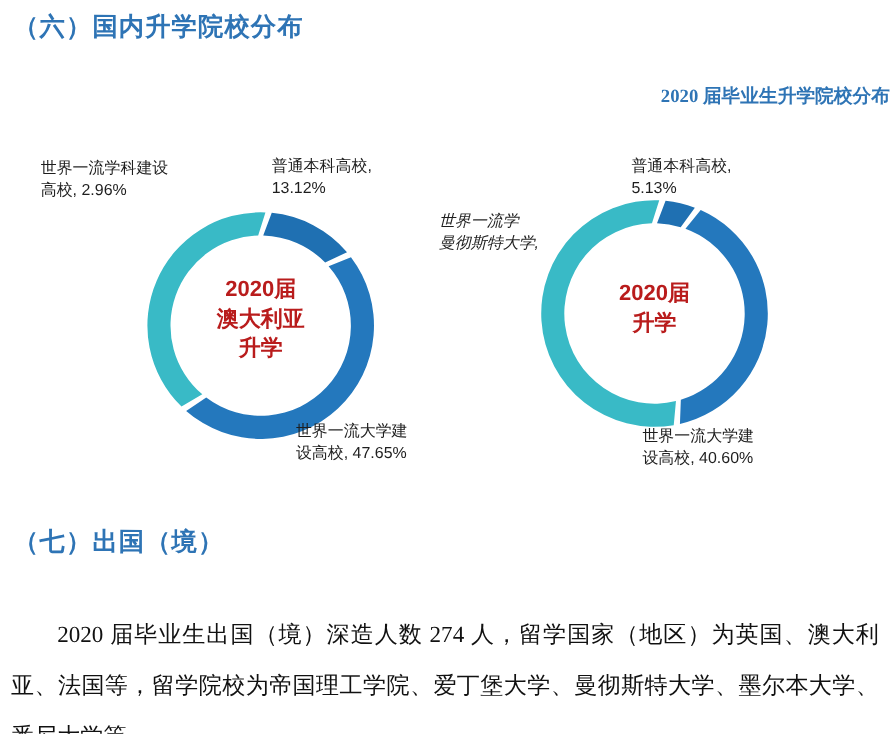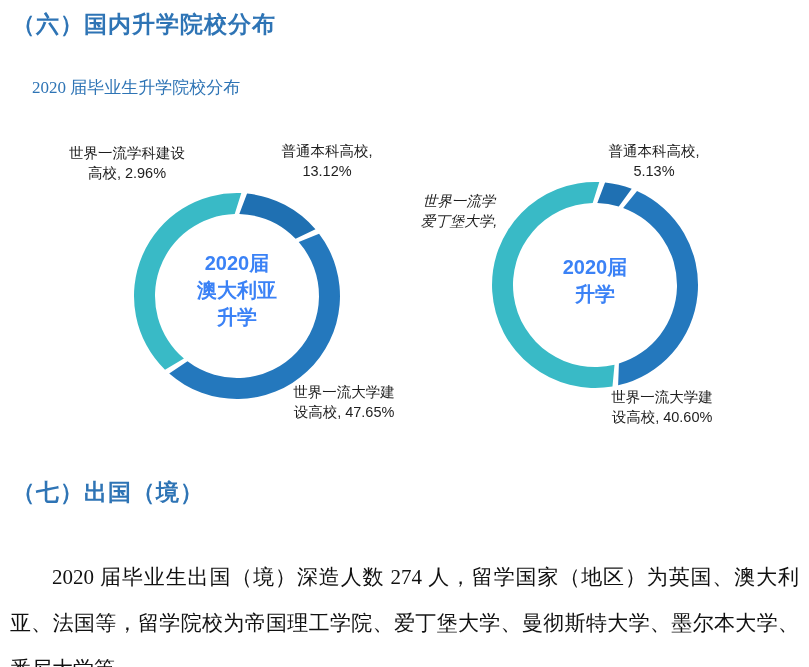--- a/index.html
+++ b/index.html
@@ -27,9 +27,9 @@
     width:100%;
     padding-left:32px;
     box-sizing:border-box;
-    text-align:left;
+    text-align:right;
     font-size:17px;
-    font-weight:normal;
+    font-weight:bold;
     color:#2E74B5;
     font-family:"Liberation Serif",serif;
   }

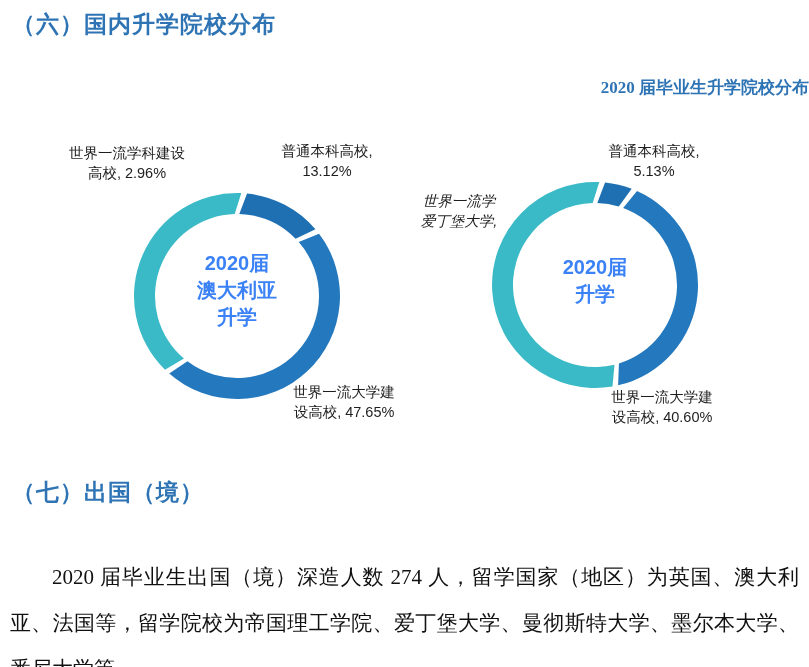--- a/index.html
+++ b/index.html
@@ -53,7 +53,6 @@
   #center1{left:490px;top:176px;}
   .pie-label{
     position:absolute;
-    text-align:center;
     font-size:14.5px;
     line-height:20px;
     color:#1e1e1e;

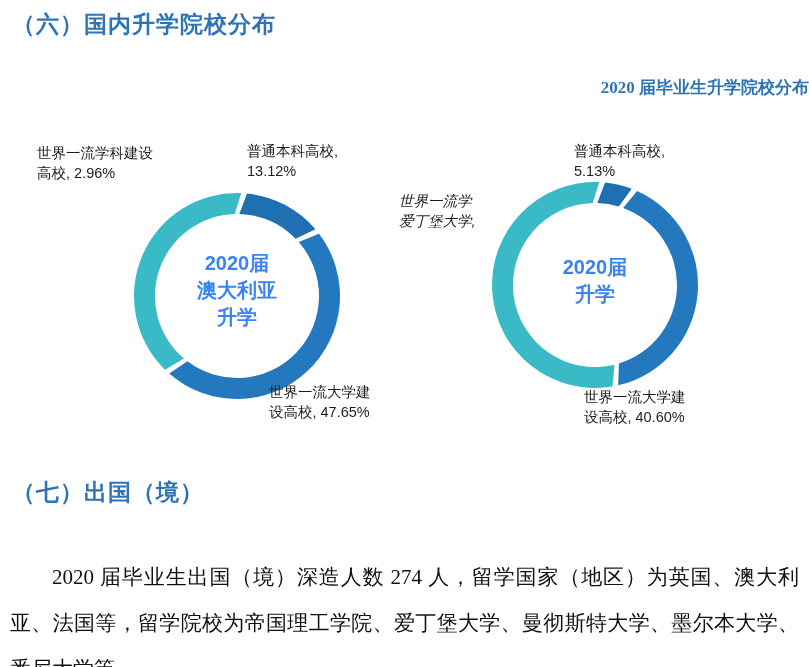--- a/index.html
+++ b/index.html
@@ -122,7 +122,7 @@
 </div>
 <div id="lbl-xueke-1" class="pie-label">
   <span>世界一流学</span>
-  <span>爱丁堡大学,</span>
+  <span>曼彻斯特大学,</span>
 </div>
 <div id="lbl-daxue-1" class="pie-label">
   <span>世界一流大学建</span>

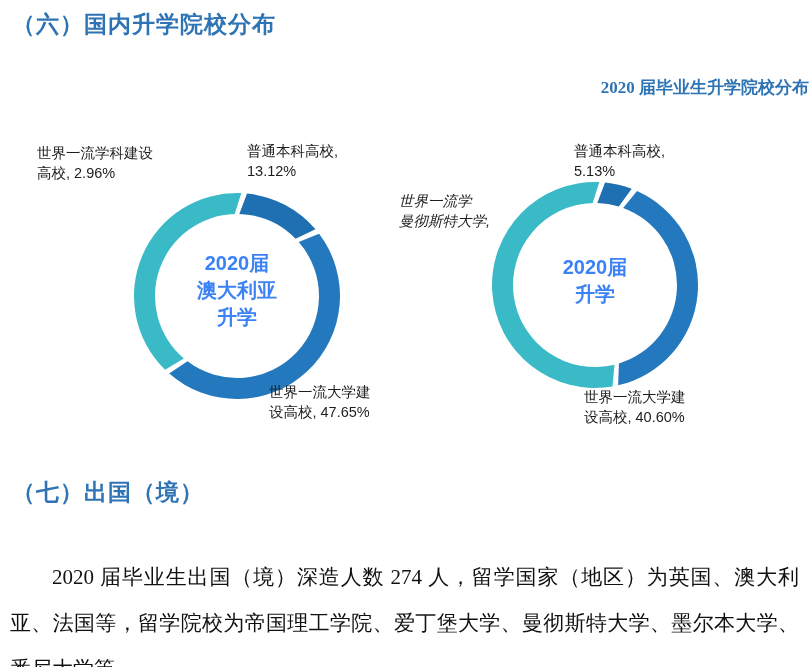--- a/index.html
+++ b/index.html
@@ -45,7 +45,7 @@
     font-weight:bold;
     font-size:20px;
     line-height:27px;
-    color:#3b82f6;
+    color:#b91c1c;
     font-family:"Liberation Sans",sans-serif;
     pointer-events:none;
   }

